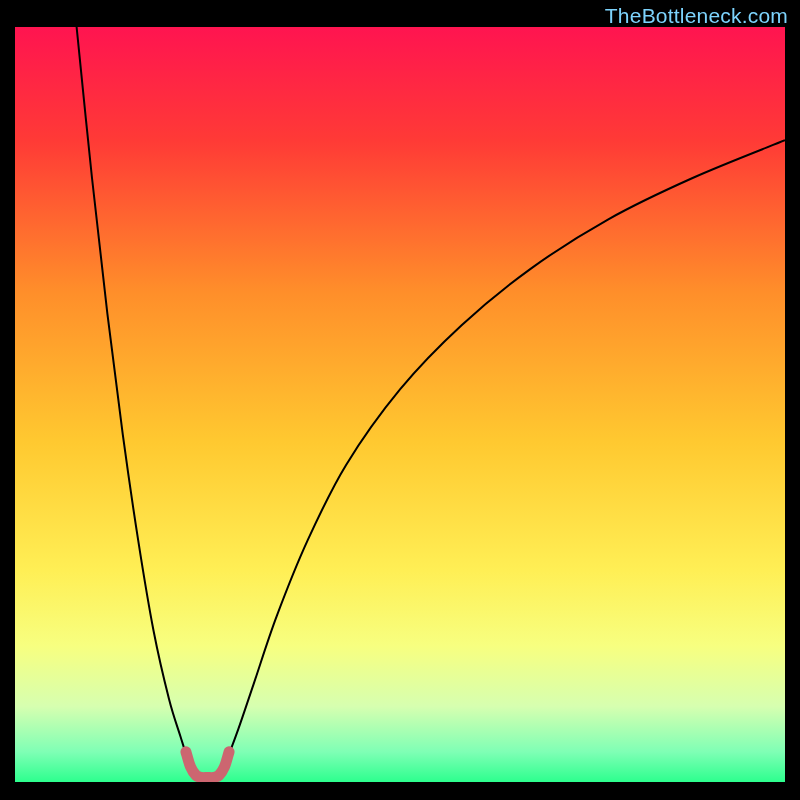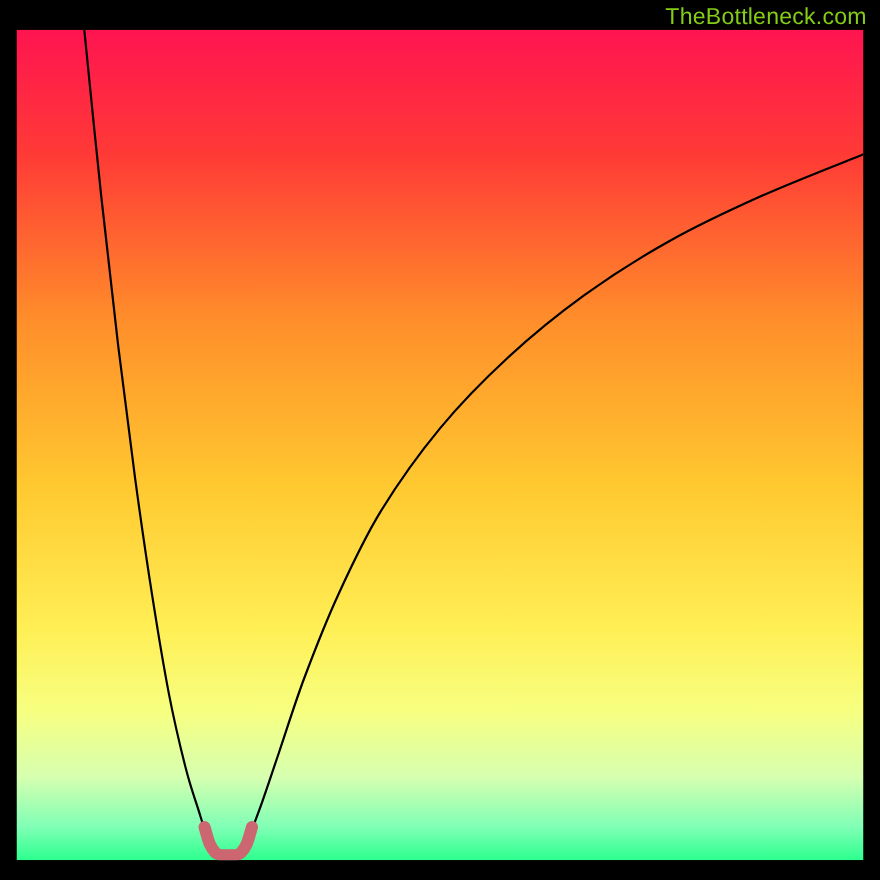--- a/index.html
+++ b/index.html
@@ -31,7 +31,7 @@
     position: absolute;
     top: 4px;
     right: 12px;
-    color: #84cc16;
+    color: #7dd3fc;
     font-size: 21px;
     font-weight: 400;
     letter-spacing: 0.2px;

